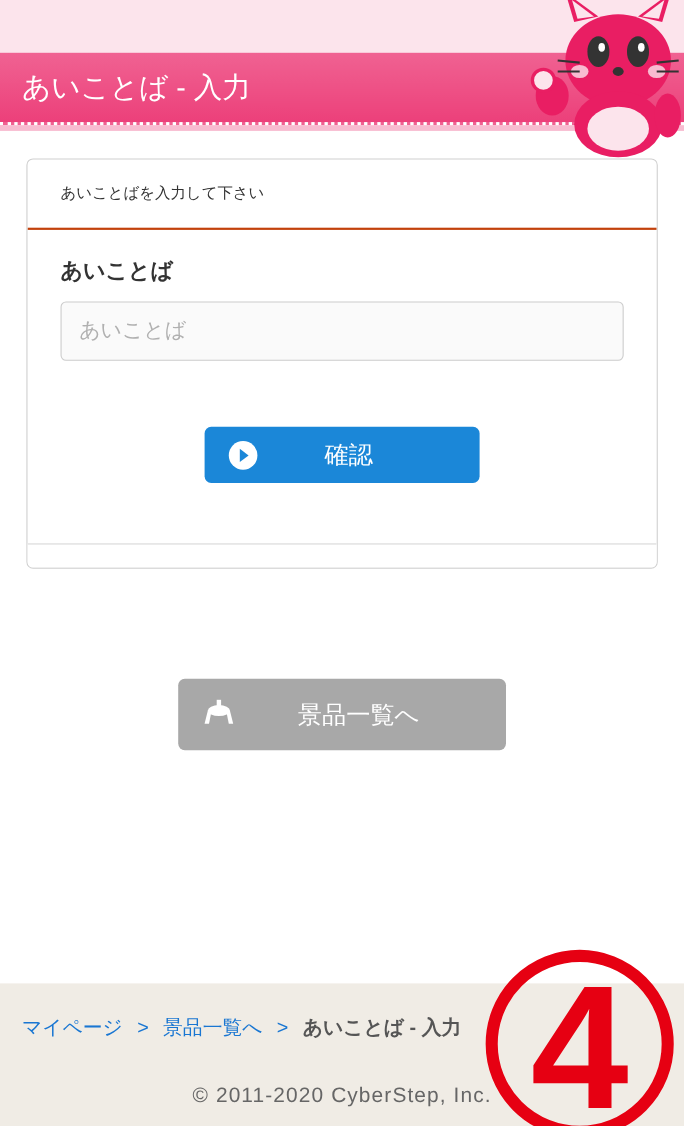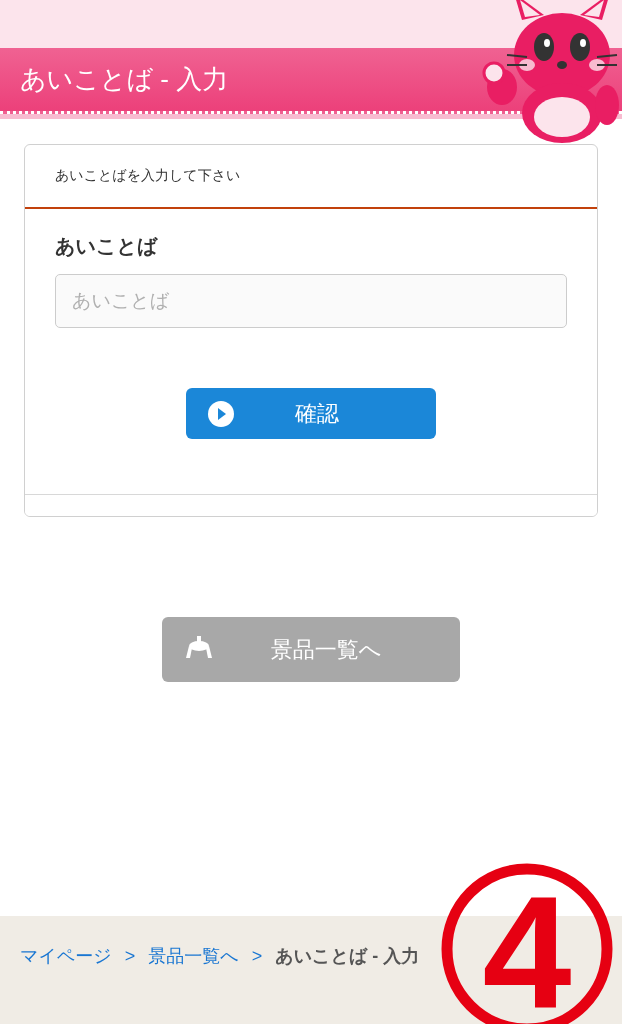--- a/index.html
+++ b/index.html
@@ -234,6 +234,7 @@
     <span class="sep">&gt;</span>
     <span class="current">あいことば - 入力</span>
   </div>
+  <div class="copyright">© 2011-2020 CyberStep, Inc.</div>
 </div>
 
 <svg class="badge-number" viewBox="0 0 180 180">

